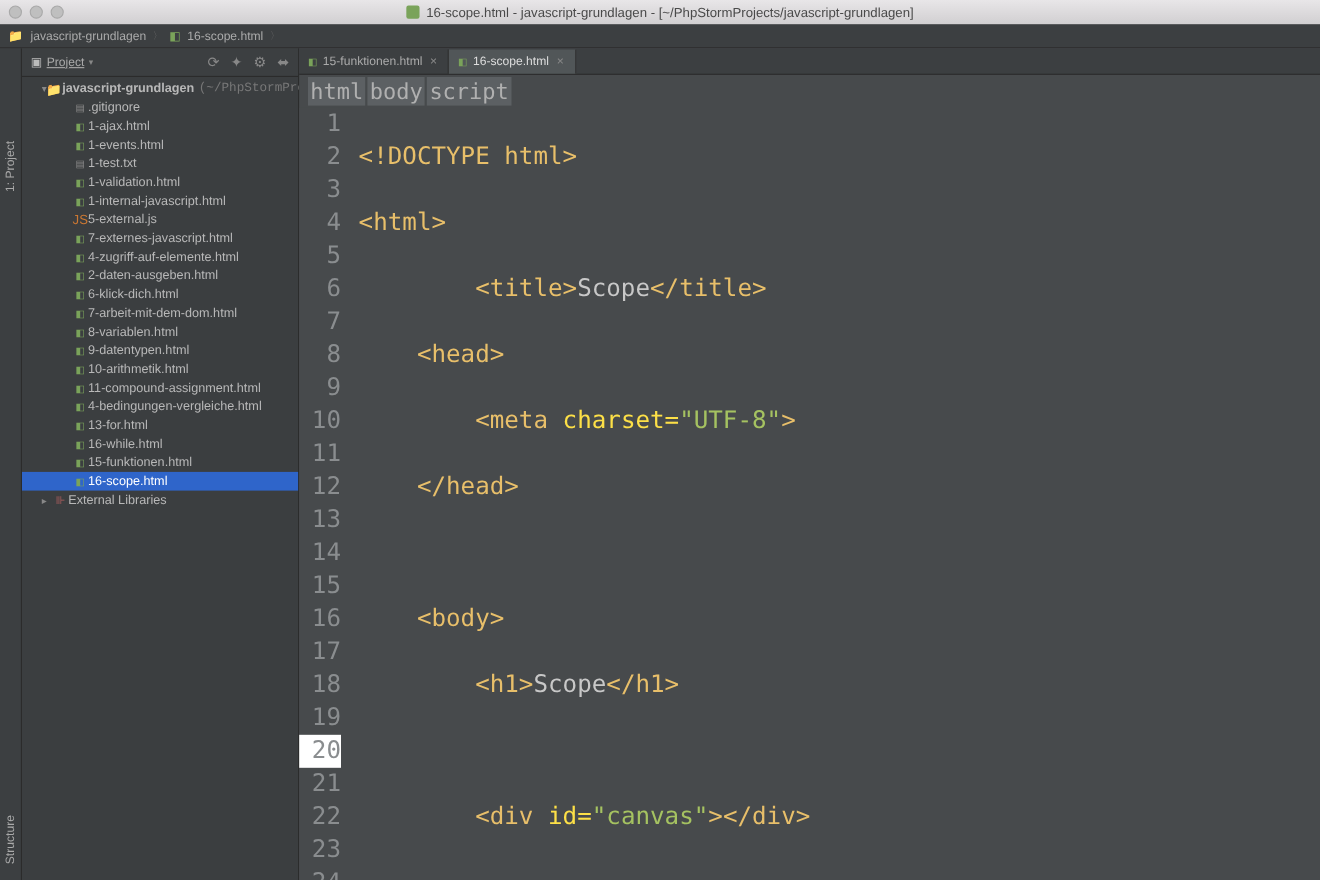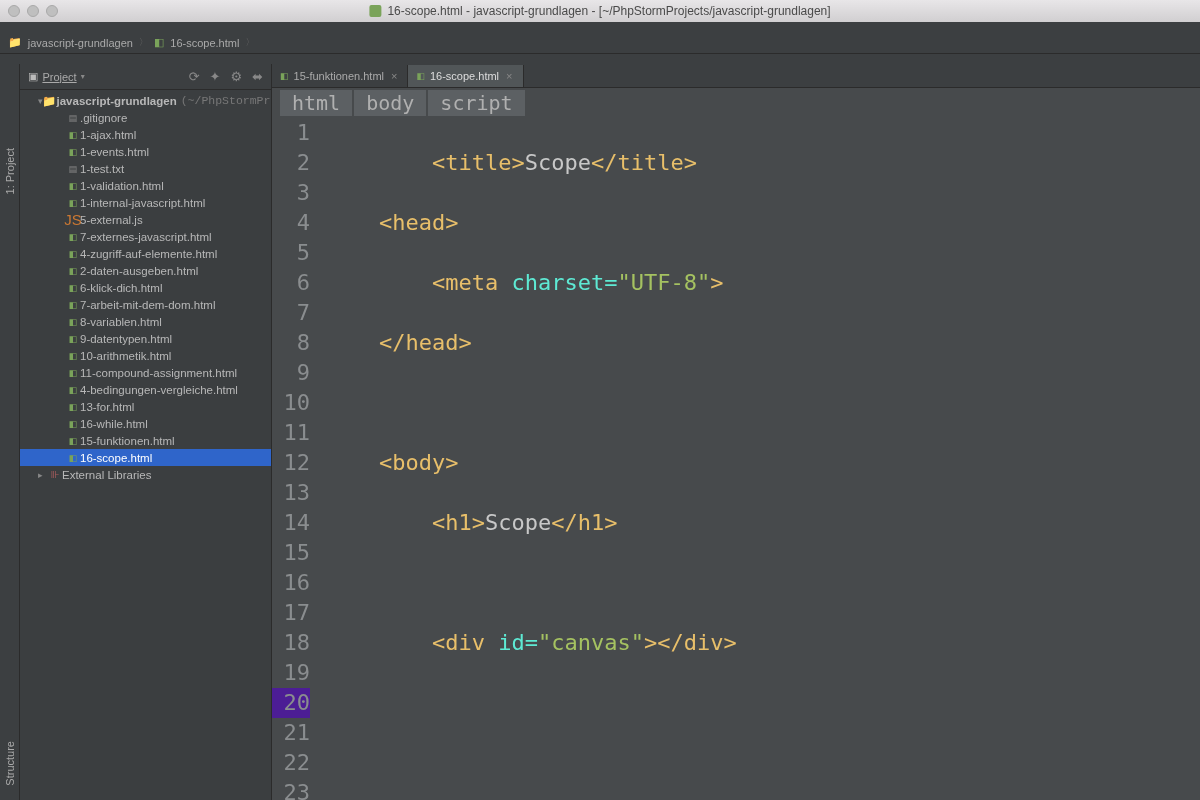--- a/index.html
+++ b/index.html
@@ -12,7 +12,7 @@
   overflow: hidden;
   font-size: 12px;
 }
-.window { display: flex; flex-direction: column; height: 100%; gap: 10px; }
+.window { display: flex; flex-direction: column; height: 100%; }
 .titlebar {
   height: 22px;
   background: linear-gradient(#e8e6e8, #d1cfd1);

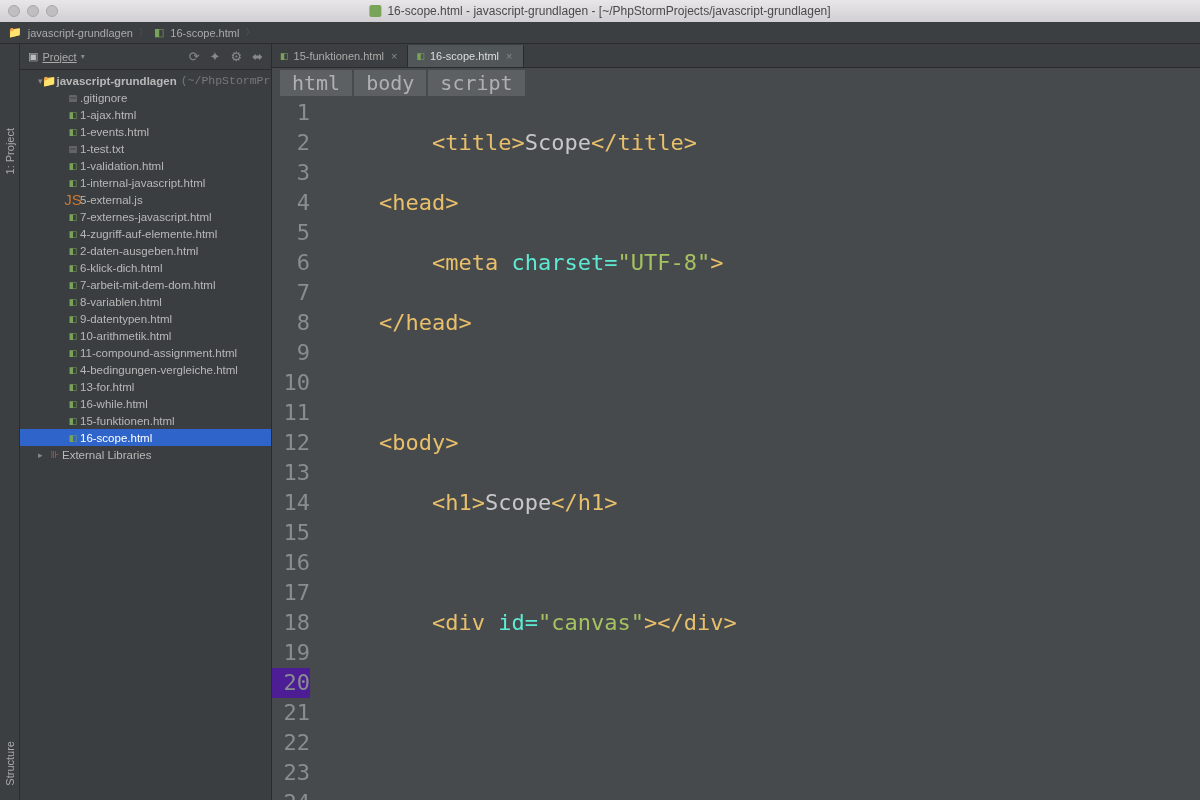--- a/index.html
+++ b/index.html
@@ -90,7 +90,7 @@
   height:30px; display:flex; align-items:center; gap:2px; padding-left:8px;
   font-size:20px; font-family:"Menlo",monospace;
 }
-.bc-item { background:#5c6063; color:#b0b0b0; padding:1px 12px; }
+.bc-item { background:#5c6063; color:#b0b0b0; padding:1px 2px; }
 .code-area { flex:1; display:flex; min-height:0; }
 .gutter {
   width:48px; background:#474a4c; text-align:right; padding-right:10px;

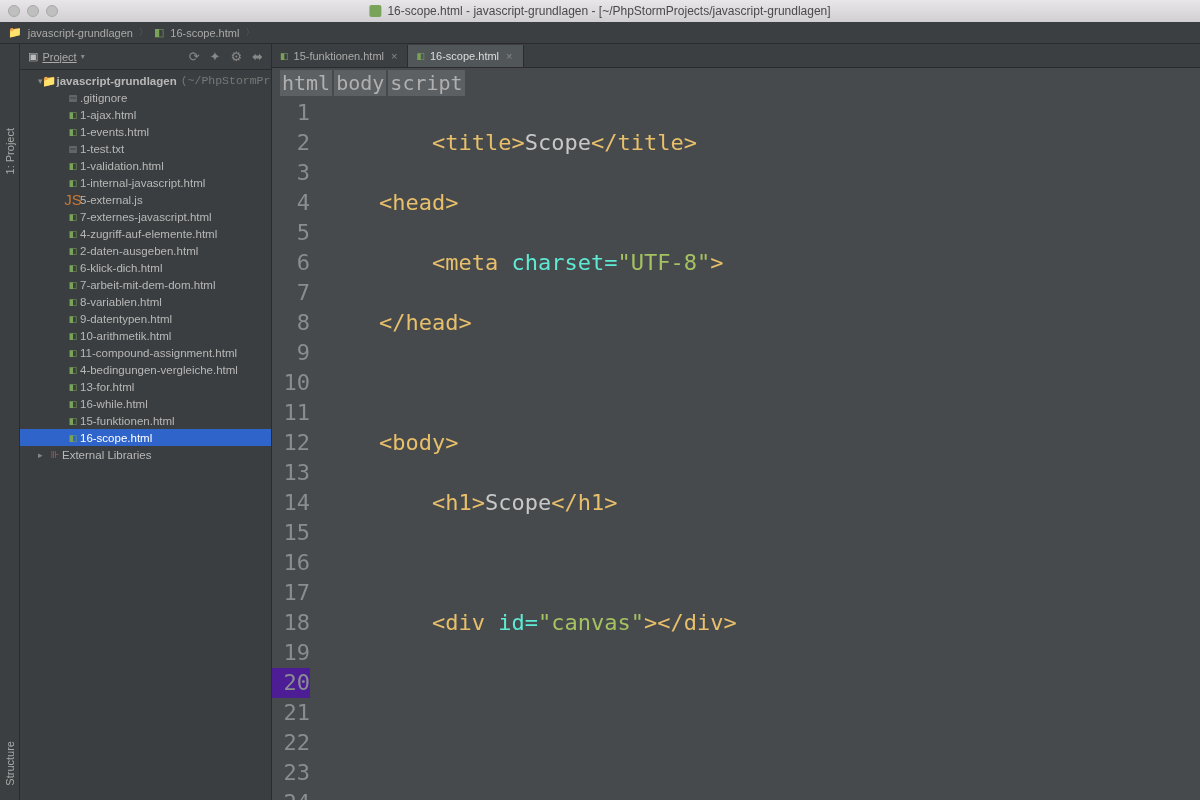--- a/index.html
+++ b/index.html
@@ -316,6 +316,7 @@
             <div>24</div>
           </div>
         <div class="code" id="code">
+<div class="line"><span class="t-tag">&lt;!DOCTYPE html&gt;</span></div>
 <div class="line">        <span class="t-tag">&lt;title&gt;</span><span>Scope</span><span class="t-tag">&lt;/title&gt;</span></div>
 <div class="line">    <span class="t-tag">&lt;head&gt;</span></div>
 <div class="line">        <span class="t-tag">&lt;meta </span><span class="t-attr">charset=</span><span class="t-str">"UTF-8"</span><span class="t-tag">&gt;</span></div>

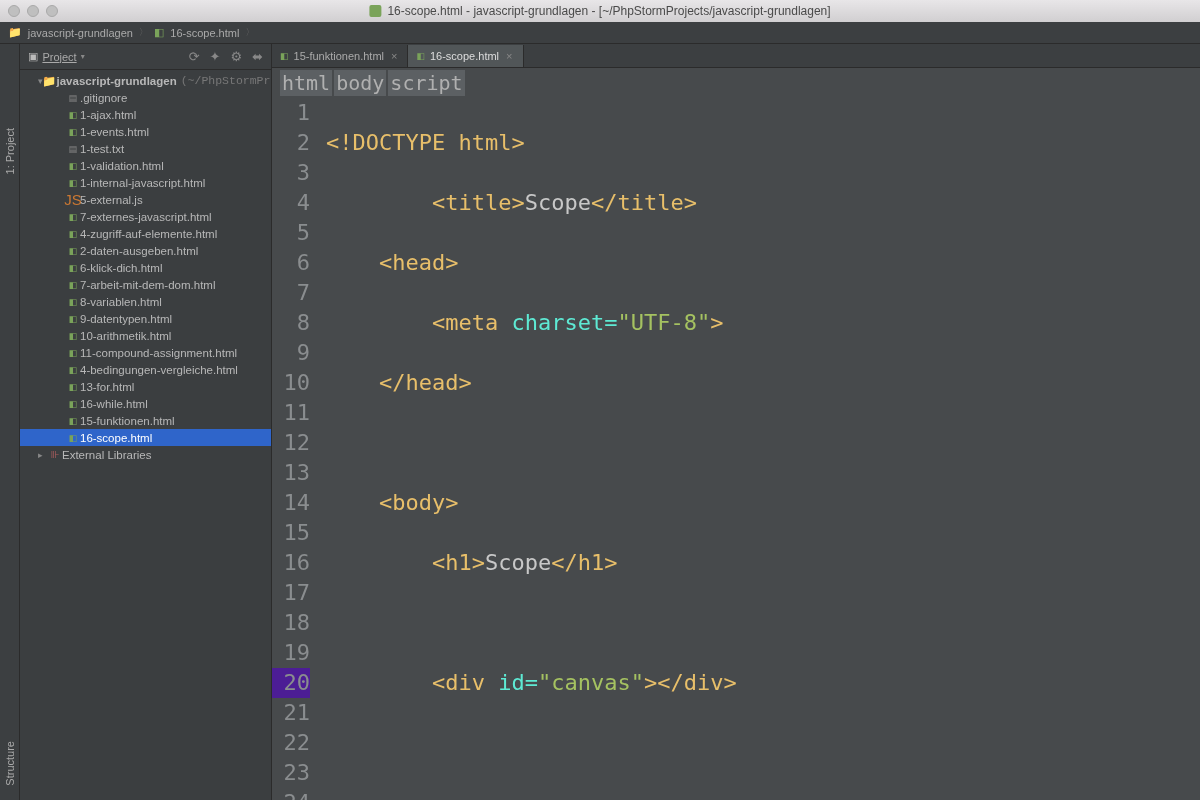--- a/index.html
+++ b/index.html
@@ -72,7 +72,7 @@
 .ic-folder { color:#c9a86a; }
 .ic-html { color:#7aa35a; font-size:9px; }
 .ic-txt { color:#888; font-size:9px; }
-.ic-js { color:#cc7832; font-size:15px; }
+.ic-js { color:#cc7832; font-size:12px; }
 .ic-lib { color:#b45f5f; font-size:10px; }
 .editor { flex:1; display:flex; flex-direction:column; min-width:0; background:#474a4c; }
 .tabs {

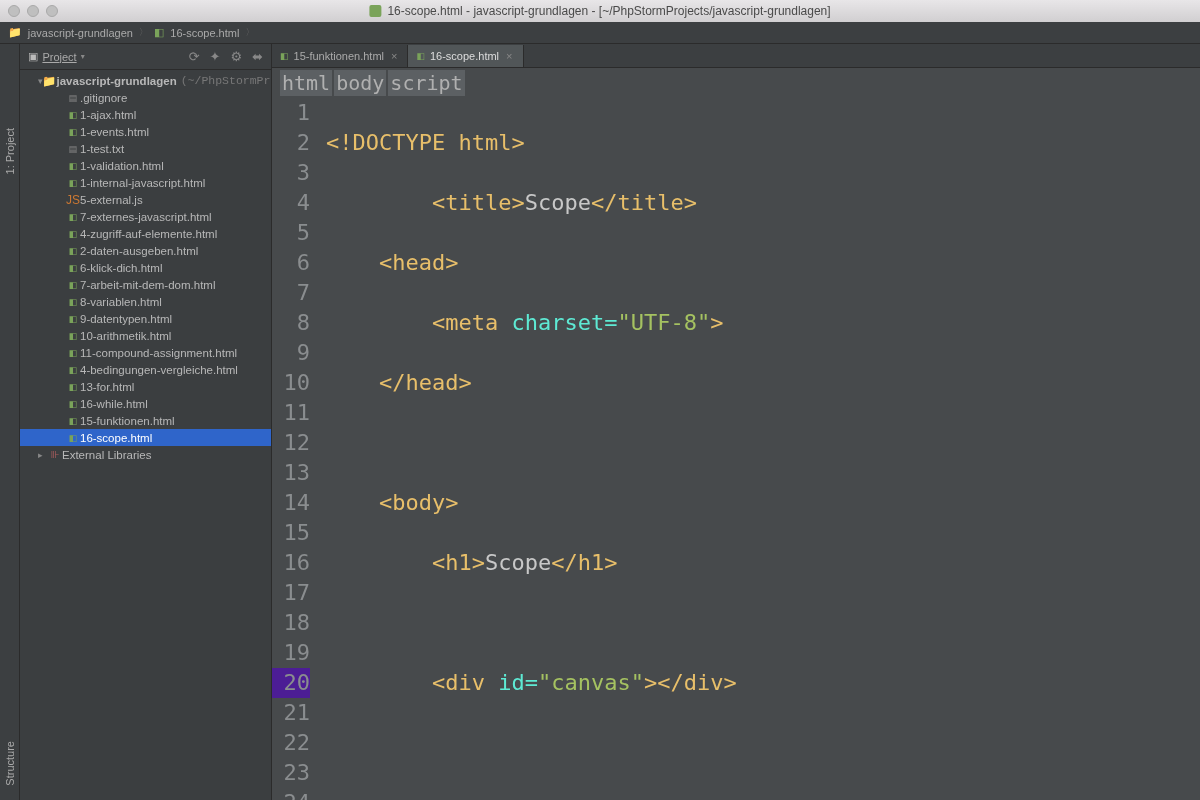--- a/index.html
+++ b/index.html
@@ -317,6 +317,7 @@
           </div>
         <div class="code" id="code">
 <div class="line"><span class="t-tag">&lt;!DOCTYPE html&gt;</span></div>
+<div class="line"><span class="t-tag">&lt;html&gt;</span></div>
 <div class="line">        <span class="t-tag">&lt;title&gt;</span><span>Scope</span><span class="t-tag">&lt;/title&gt;</span></div>
 <div class="line">    <span class="t-tag">&lt;head&gt;</span></div>
 <div class="line">        <span class="t-tag">&lt;meta </span><span class="t-attr">charset=</span><span class="t-str">"UTF-8"</span><span class="t-tag">&gt;</span></div>

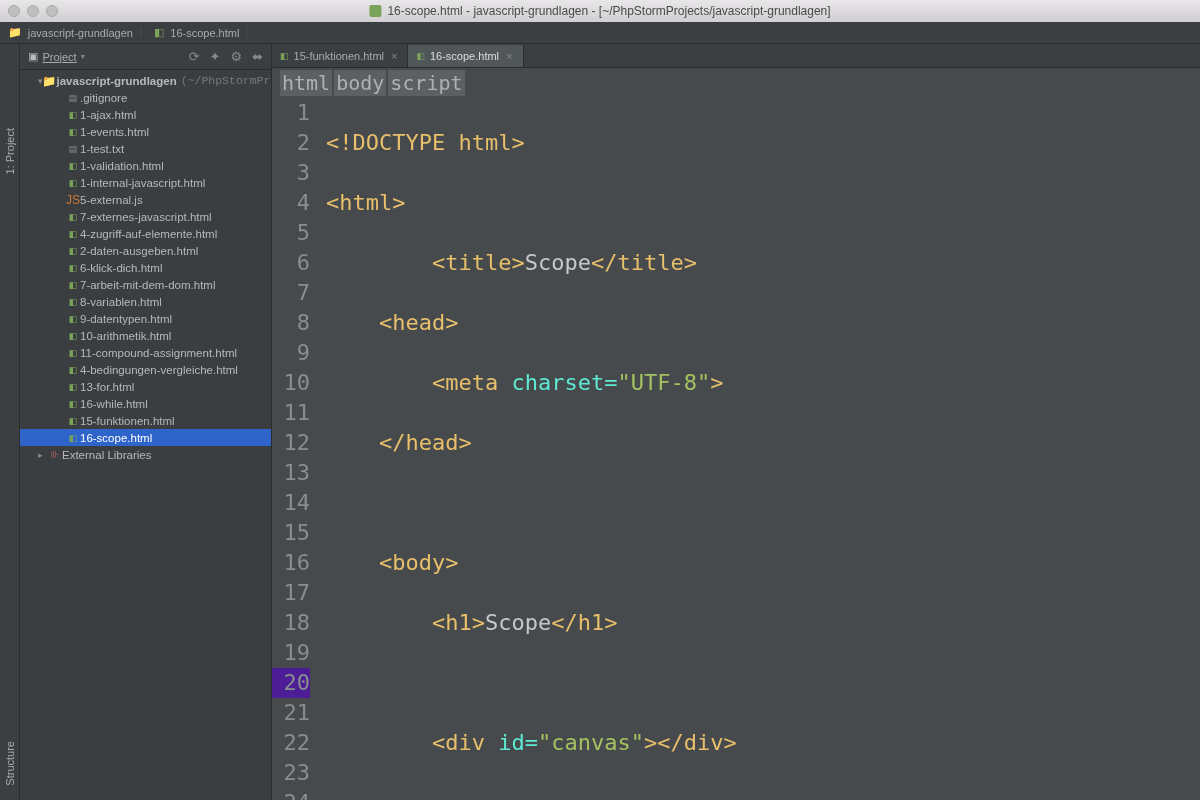--- a/index.html
+++ b/index.html
@@ -103,7 +103,7 @@
 }
 .code .line { height:30px; }
 .t-tag { color:#e8bf6a; }
-.t-attr { color:#5eead4; }
+.t-attr { color:#fde047; }
 .t-str { color:#a5c261; }
 </style>
 </head>

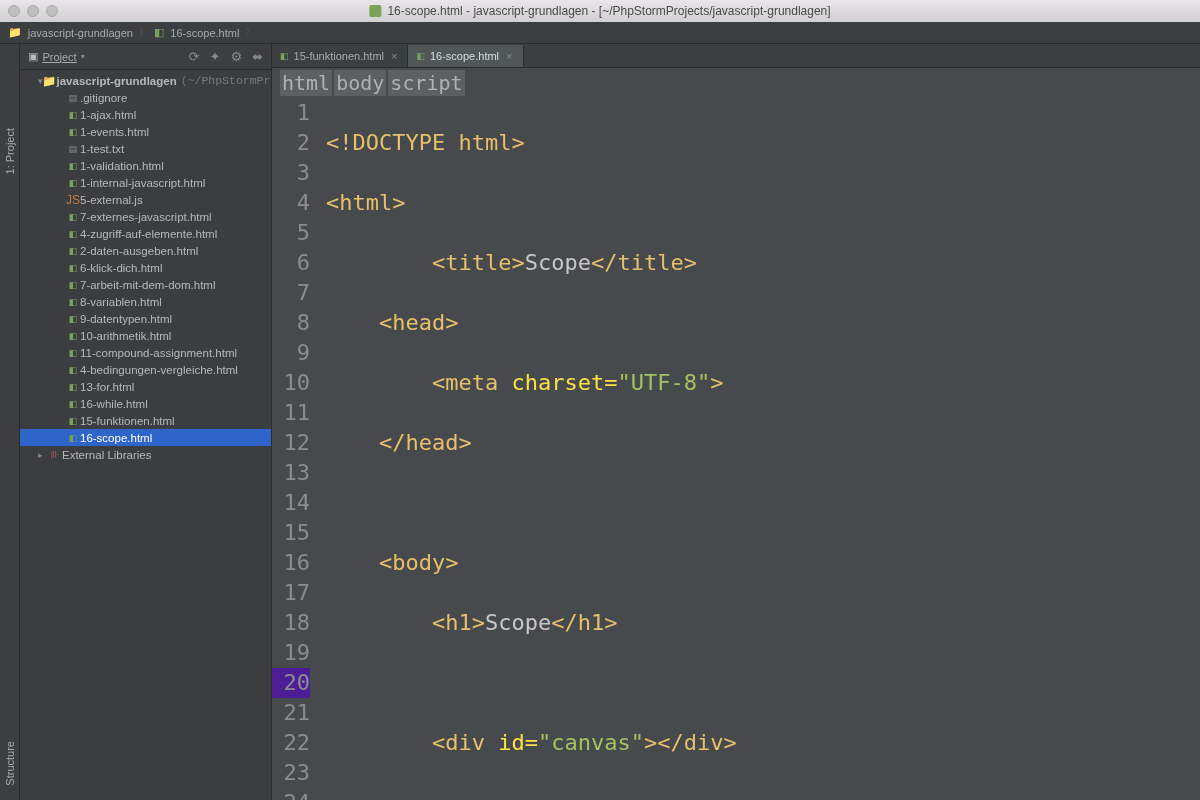--- a/index.html
+++ b/index.html
@@ -309,7 +309,7 @@
             <div>17</div>
             <div>18</div>
             <div>19</div>
-            <div style="background:#4c1d95">20</div>
+            <div style="background:#ffffff">20</div>
             <div>21</div>
             <div>22</div>
             <div>23</div>

